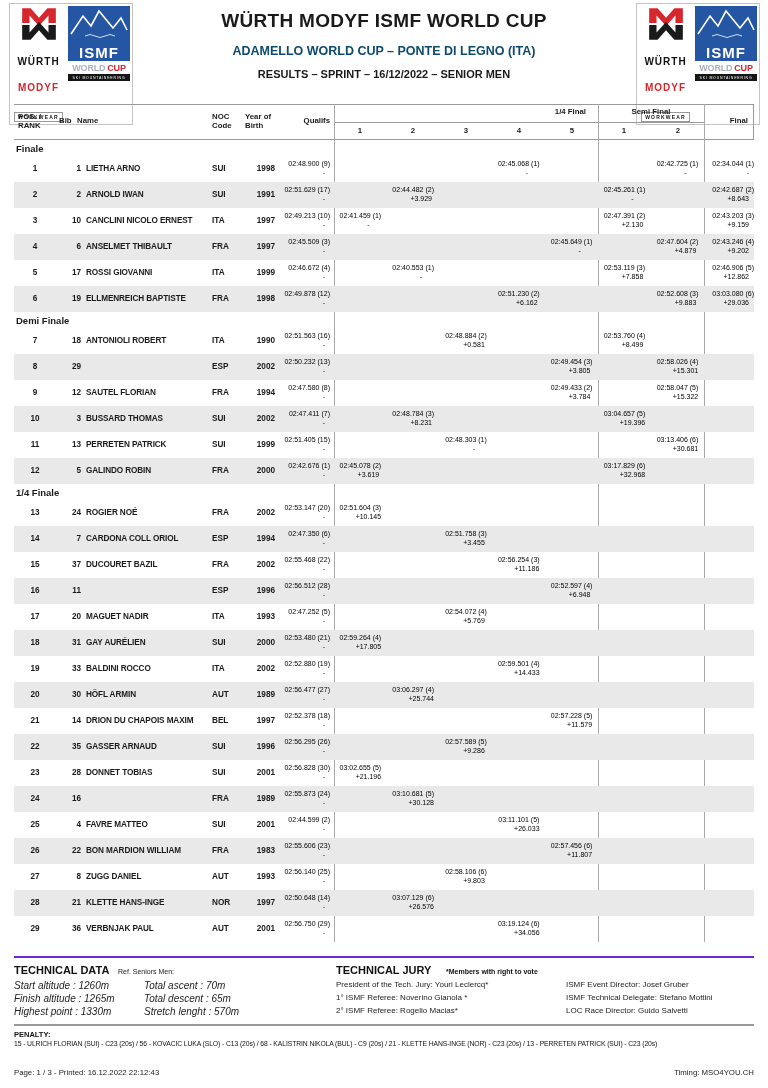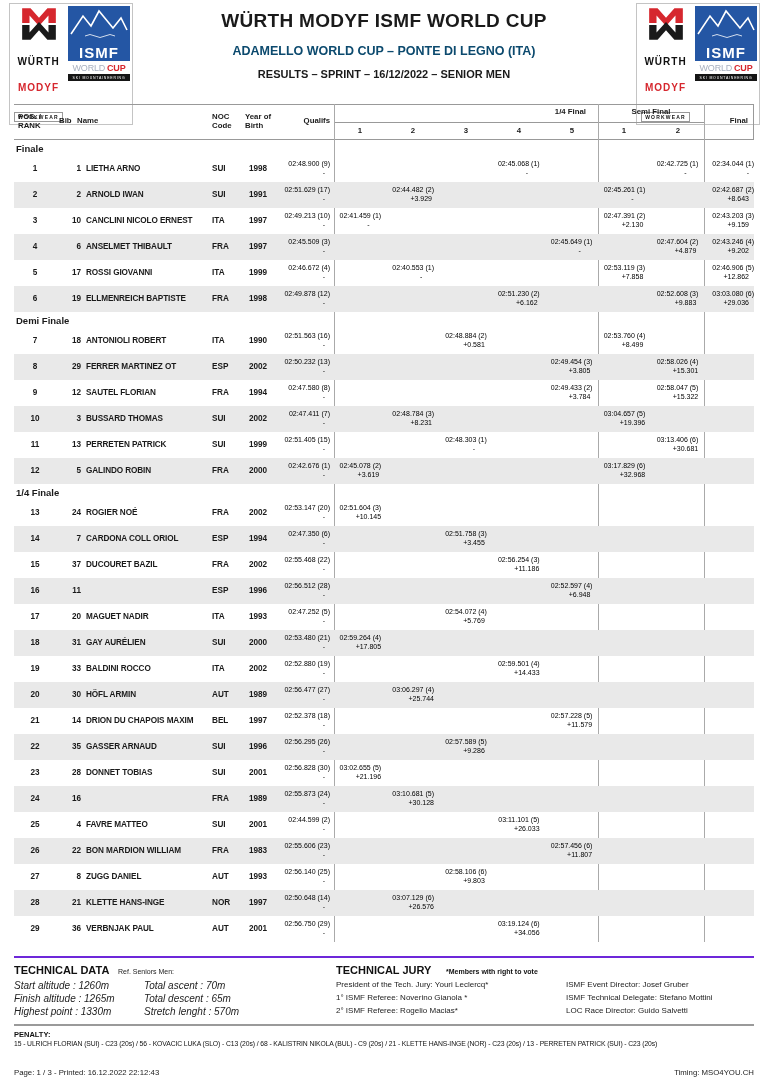--- a/index.html
+++ b/index.html
@@ -26,7 +26,7 @@
   .ismf-box svg{position:absolute;top:2px;left:1px;}
   .ismf-word{position:absolute;bottom:1px;width:100%;text-align:center;color:#fff;font-size:15px;font-weight:800;letter-spacing:1px;line-height:15px;}
   .worldcup{height:13px;display:flex;align-items:center;justify-content:center;gap:2px;background:#fff;}
-  .wc-world{font-size:9px;font-weight:400;color:#a8b0bf;letter-spacing:-.2px;}
+  .wc-world{font-size:9px;font-weight:700;color:#a8b0bf;letter-spacing:-.2px;}
   .wc-cup{font-size:9px;font-weight:800;color:#d6272e;letter-spacing:-.2px;}
   .skibar{height:7px;background:#151515;color:#fff;font-size:3.5px;letter-spacing:.8px;display:flex;align-items:center;justify-content:center;}
 

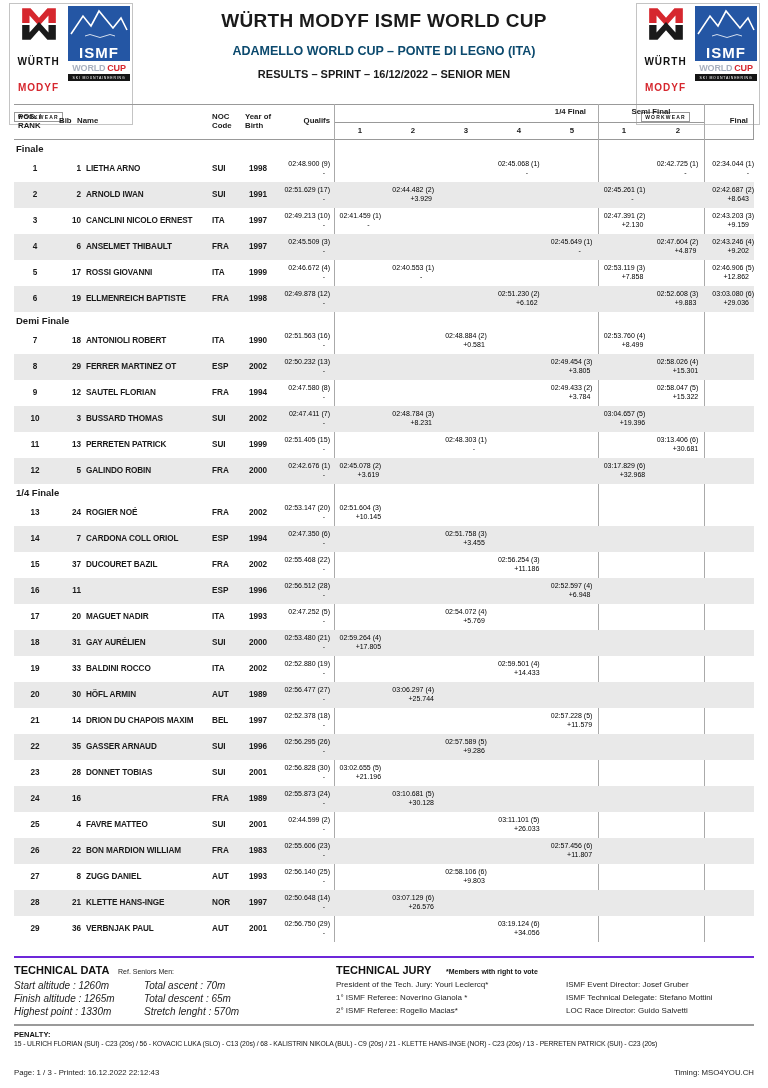--- a/index.html
+++ b/index.html
@@ -47,7 +47,7 @@
   .c-bib{left:36px;width:31px;text-align:right;}
   .c-name{left:72px;width:140px;letter-spacing:-.1px;}
   .c-noc{left:198px;width:34px;}
-  .c-year{left:227px;width:34px;text-align:center;}
+  .c-year{left:227px;width:34px;text-align:right;}
   .time-cell{position:absolute;top:4px;font-size:7px;line-height:8.5px;white-space:nowrap;color:#000;}
   .tc-center{width:80px;text-align:center;}
   .tc-right{text-align:right;}

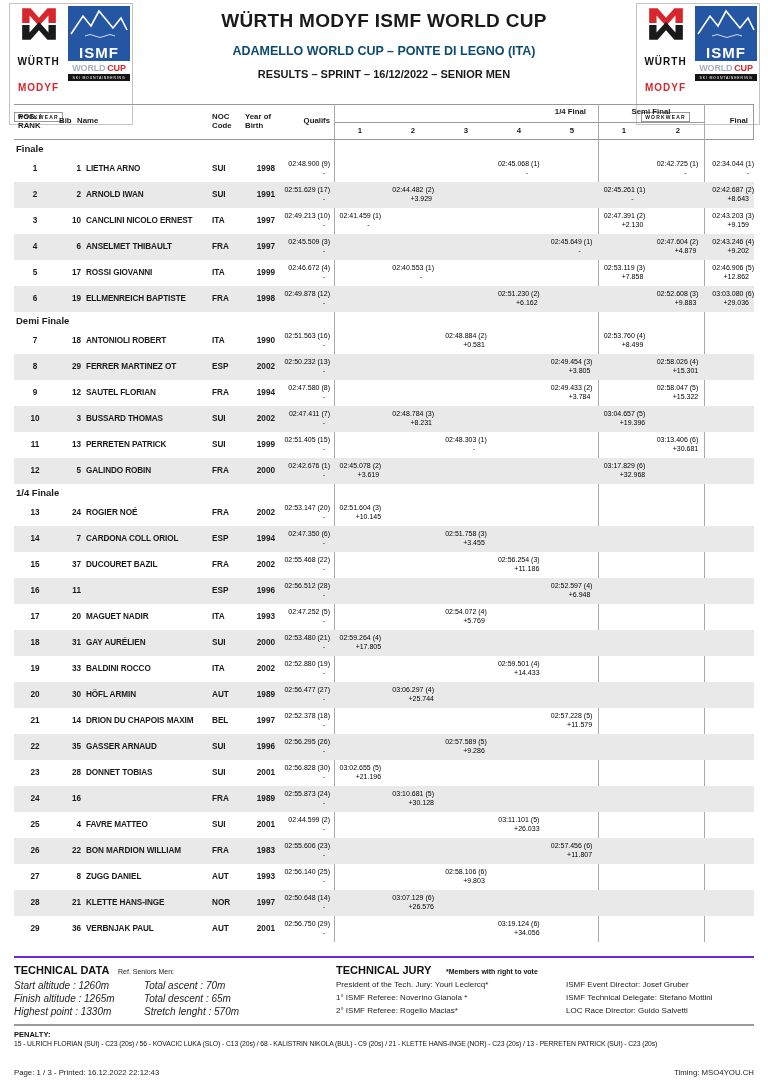--- a/index.html
+++ b/index.html
@@ -250,7 +250,6 @@
       <div class="row stripe">
         <span class="idcell c-pos">8</span>
         <span class="idcell c-bib">29</span>
-        <span class="idcell c-name">FERRER MARTINEZ OT</span>
         <span class="idcell c-noc">ESP</span>
         <span class="idcell c-year">2002</span>
         <span class="time-cell tc-right c-qualif"><span>02:50.232 (13)</span><span class="gap">-</span></span>

